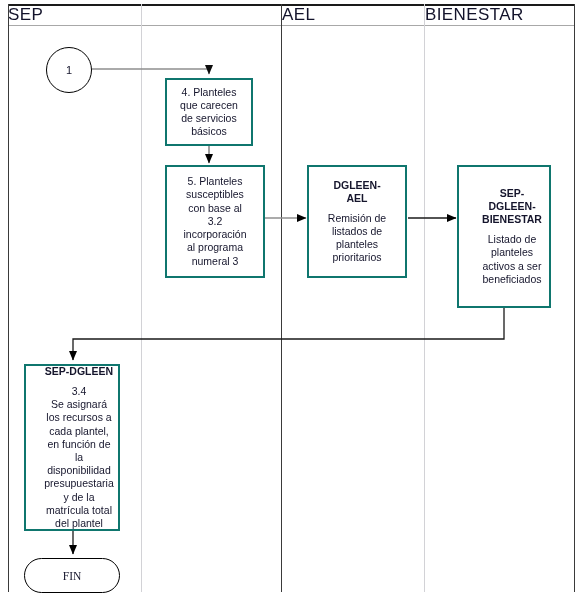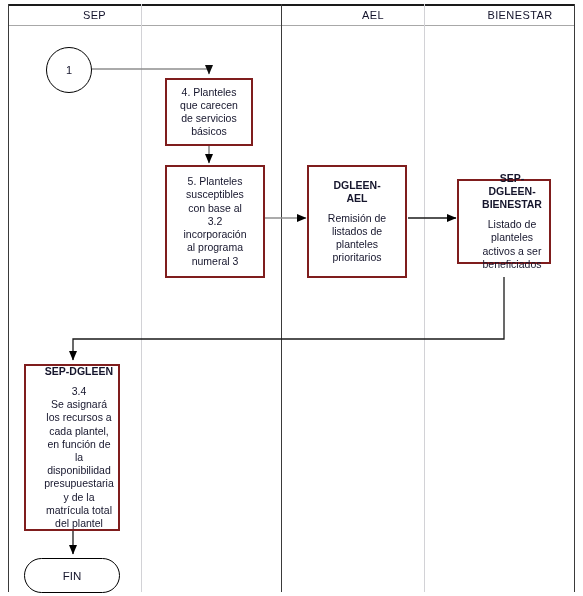--- a/index.html
+++ b/index.html
@@ -34,11 +34,9 @@
     top: 6px;
     height: 18px;
     line-height: 18px;
-    text-align: center;
-    font-size: 11px;
+    font-size: 17px;
     color: #13132b;
     letter-spacing: .4px;
-    padding-left: 20px;
   }
   .divider {
     position: absolute;

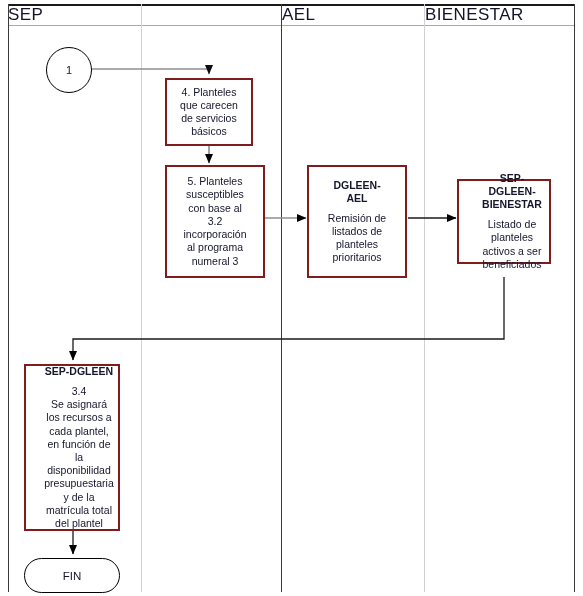--- a/index.html
+++ b/index.html
@@ -52,7 +52,7 @@
     position: absolute;
     box-sizing: border-box;
     background: #ffffff;
-    border: 2px solid #7f1d1d;
+    border: 2px solid #0f766e;
     color: #15152c;
     font-size: 10.5px;
     line-height: 13.2px;

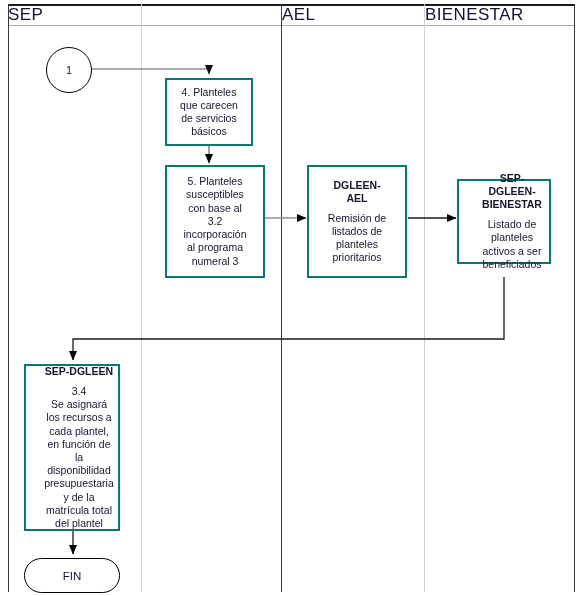--- a/index.html
+++ b/index.html
@@ -194,7 +194,7 @@
 prioritarios</span>
   </div>
 
-  <div class="node" style="left:457px; top:179px; width:94px; height:85px;padding-left:20px;">
+  <div class="node" style="left:457px; top:165px; width:94px; height:143px;padding-left:20px;">
     <span class="node-title">SEP-
 DGLEEN-
 BIENESTAR</span>

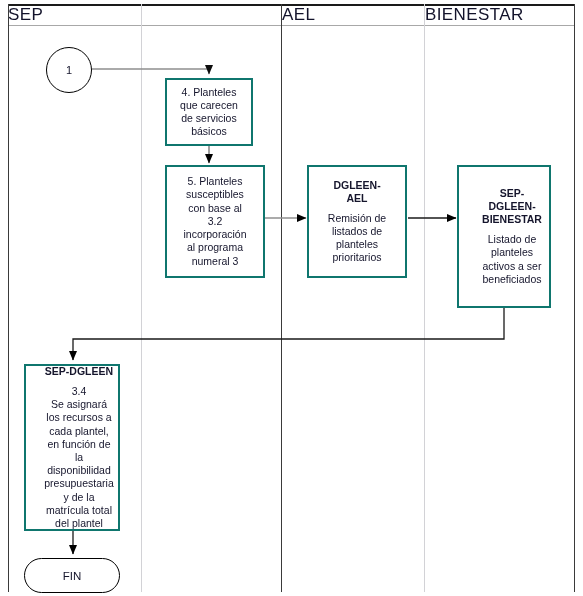--- a/index.html
+++ b/index.html
@@ -101,6 +101,7 @@
     justify-content: center;
     font-size: 11.5px;
     color: #15152c;
+    font-family: Liberation Serif, serif;
   }
 
   

